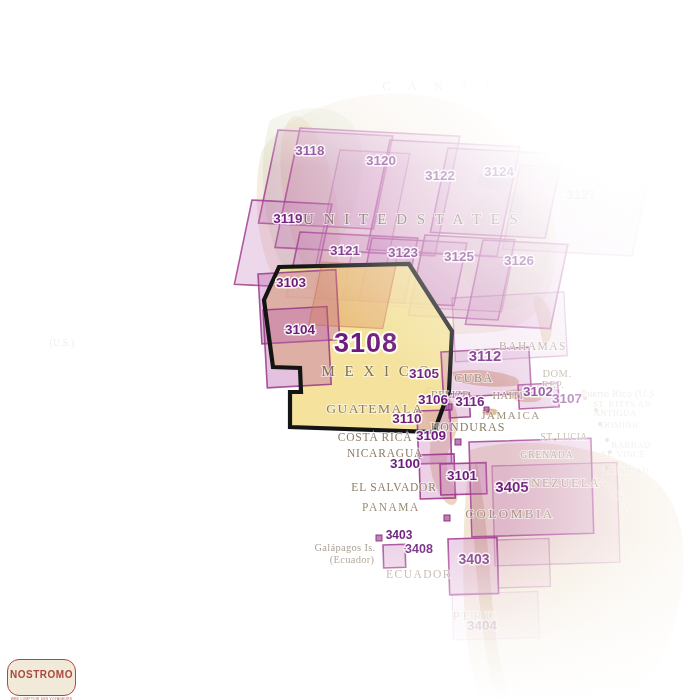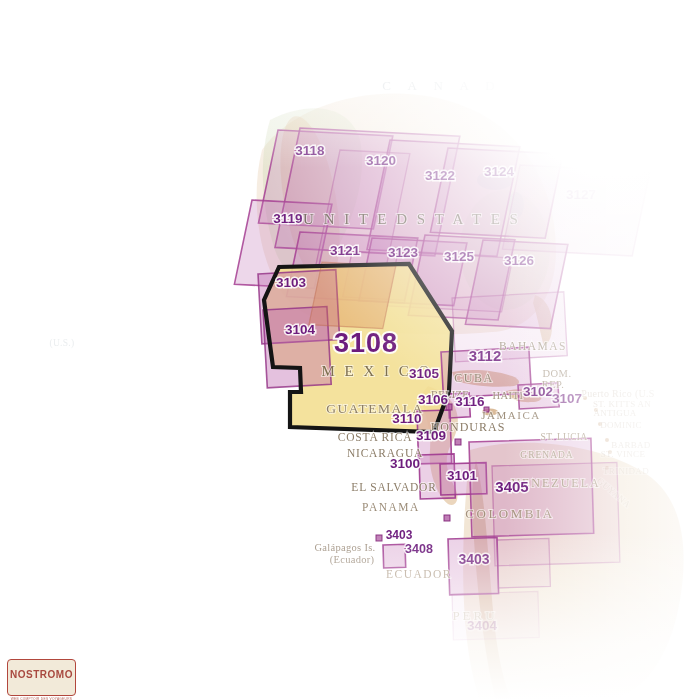--- a/index.html
+++ b/index.html
@@ -34,7 +34,7 @@
   #fade-bottom{background:linear-gradient(180deg,rgba(255,255,255,0) 76%,rgba(255,255,255,0.8) 92%,#fff 100%);}
   
   #logo{position:absolute;left:7px;top:659px;width:67px;height:35px;background:#f2ead9;
-        border:1.6px solid #b2473d;border-radius:4px;display:flex;flex-direction:column;
+        border:1.6px solid #b2473d;border-radius:12px;display:flex;flex-direction:column;
         align-items:center;justify-content:center;gap:16px;}
   #logo .globe{width:17px;height:12px;margin-bottom:-1px;}
   #logo .brand{font-family:"Liberation Sans",sans-serif;font-weight:bold;font-size:10px;

